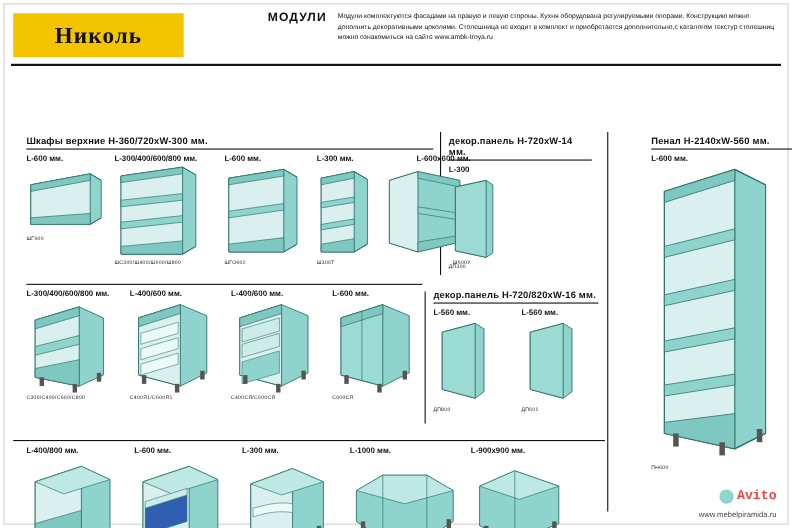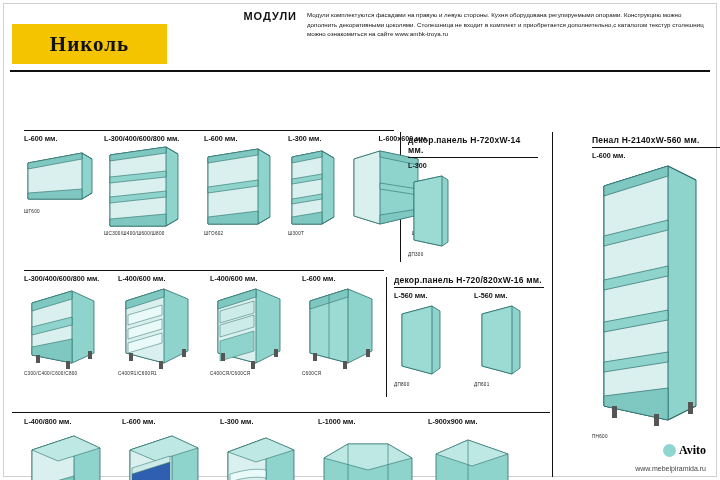--- a/index.html
+++ b/index.html
@@ -16,7 +16,7 @@
   .brand-box{
     background:#f5c400;width:155px;height:40px;
     display:flex;align-items:center;justify-content:center;
-    flex:0 0 auto;margin-top:16px;
+    flex:0 0 auto;margin-top:4px;
   }
   .brand-box .brand{
     font-size:21px;font-weight:bold;letter-spacing:1px;color:#111;

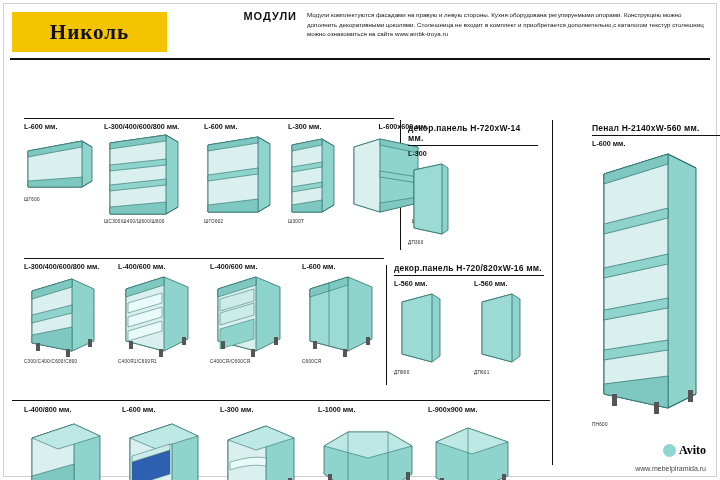--- a/index.html
+++ b/index.html
@@ -92,6 +92,7 @@
     <div class="vline" style="left:386px;top:205px;height:120px;"></div>
 
     <div style="position:absolute;left:24px;top:58px;width:370px;">
+      <div class="section-title">Шкафы верхние H-360/720xW-300 мм.</div>
       <div class="section-underline"></div>
 
       <div class="row" style="gap:8px;">

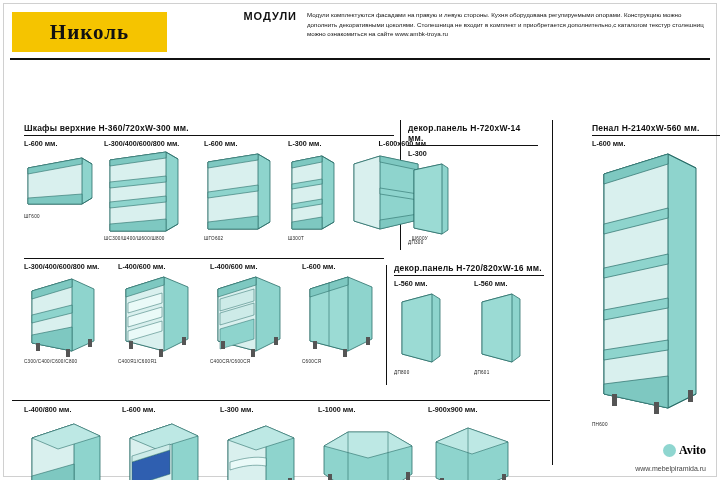--- a/index.html
+++ b/index.html
@@ -61,7 +61,7 @@
     width:13px;height:13px;border-radius:50%;
     background:#8fd6d0;display:inline-block;
   }
-  .avito .txt{font-size:12px;font-weight:bold;color:#000000;font-family:Liberation Serif, serif;}
+  .avito .txt{font-size:12px;font-weight:bold;color:#ef4444;font-family:Liberation Mono, monospace;}
   .border-frame{
     position:absolute;left:3px;top:3px;right:3px;bottom:3px;border:1px solid #d0d0d0;pointer-events:none;
   }

